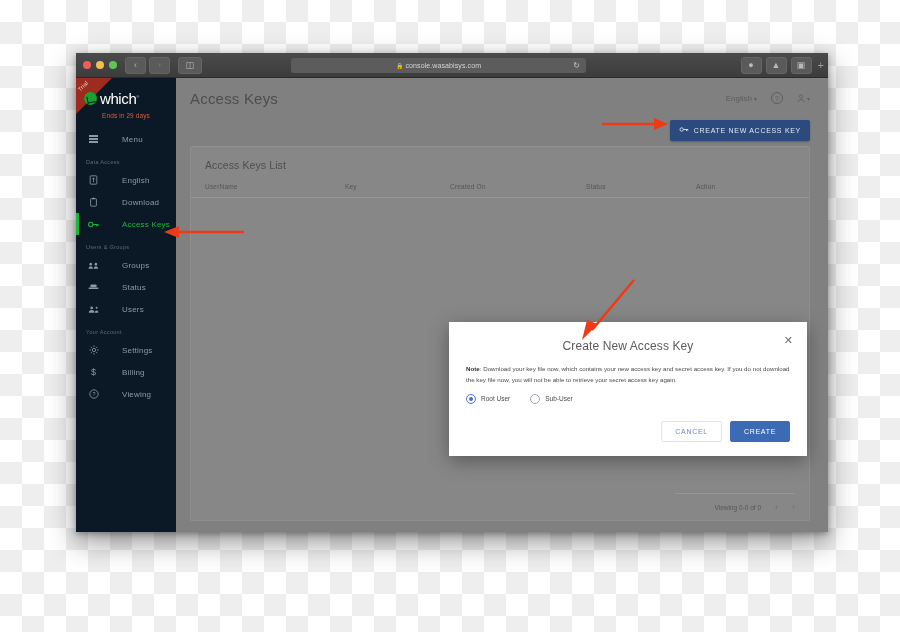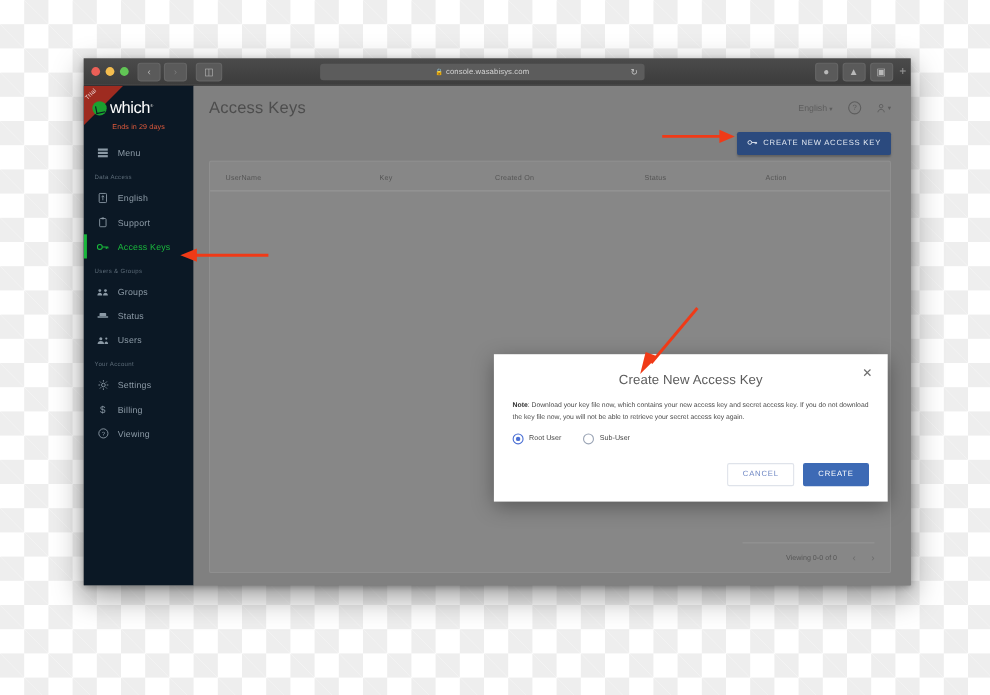--- a/index.html
+++ b/index.html
@@ -180,7 +180,7 @@
   .nav-item {
     display: flex;
     align-items: center;
-    gap: 8px;
+    gap: 23px;
     padding: 5px 0 5px 12px;
     color: #8c9aa6;
     font-size: 8px;

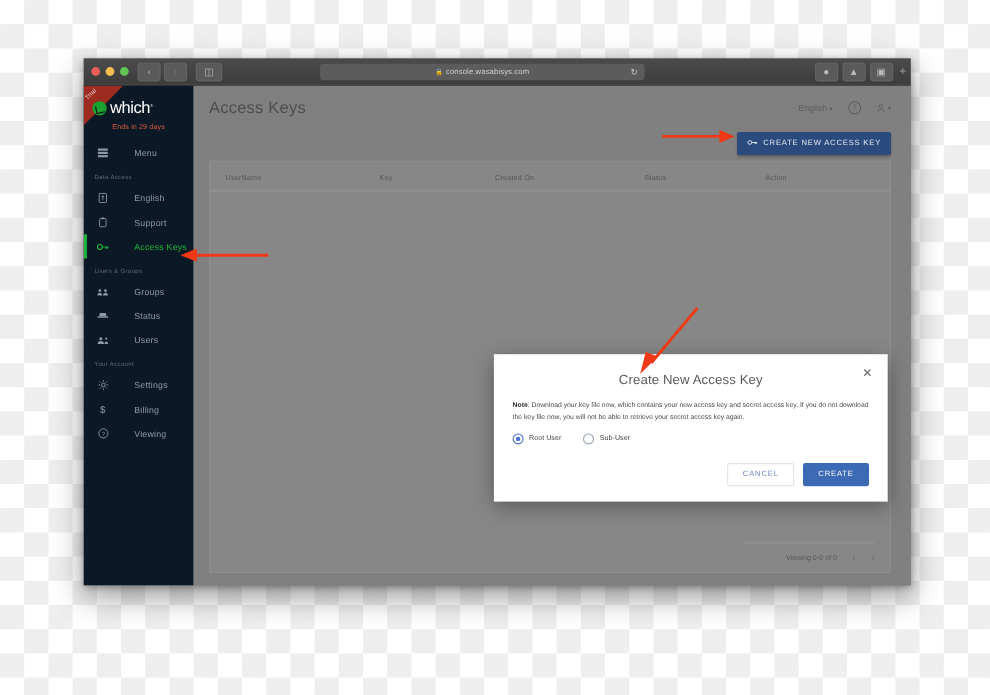--- a/index.html
+++ b/index.html
@@ -587,6 +587,7 @@
       </div>
 
       <div id="content-card">
+        <div id="list-title">Access Keys List</div>
         <div id="table-head">
           <div class="col">UserName</div>
           <div class="col">Key</div>

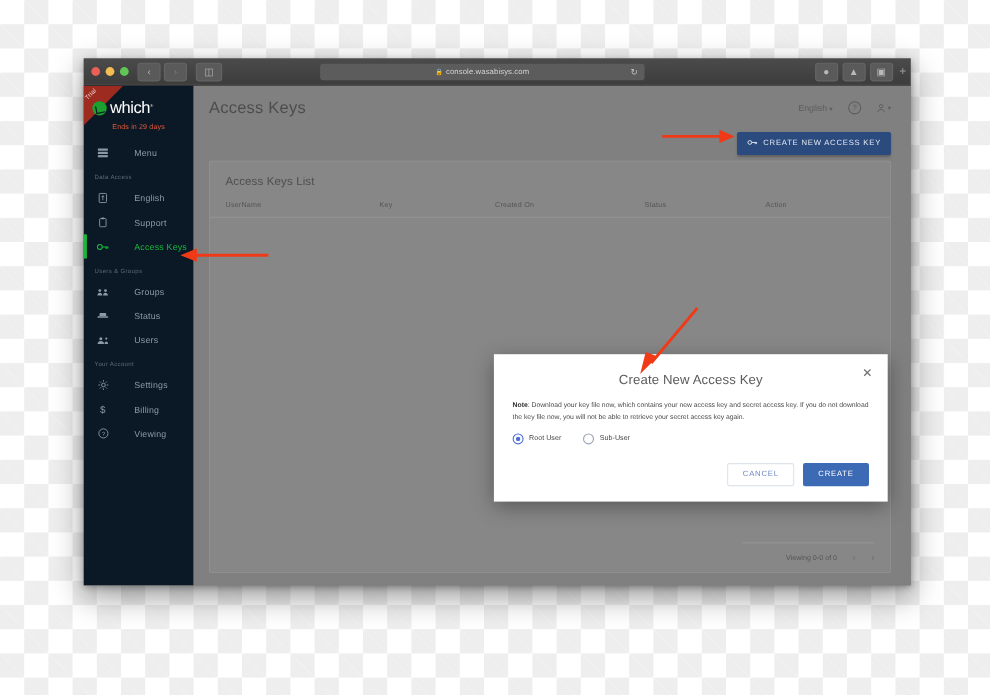--- a/index.html
+++ b/index.html
@@ -490,7 +490,7 @@
               <rect x="3.5" y="0.8" width="3" height="2" rx="0.5" fill="currentColor"></rect>
             </svg>
         </span>
-        <span>Support</span>
+        <span>Download</span>
       </div>
       <div class="nav-item active">
         <span class="ico">

